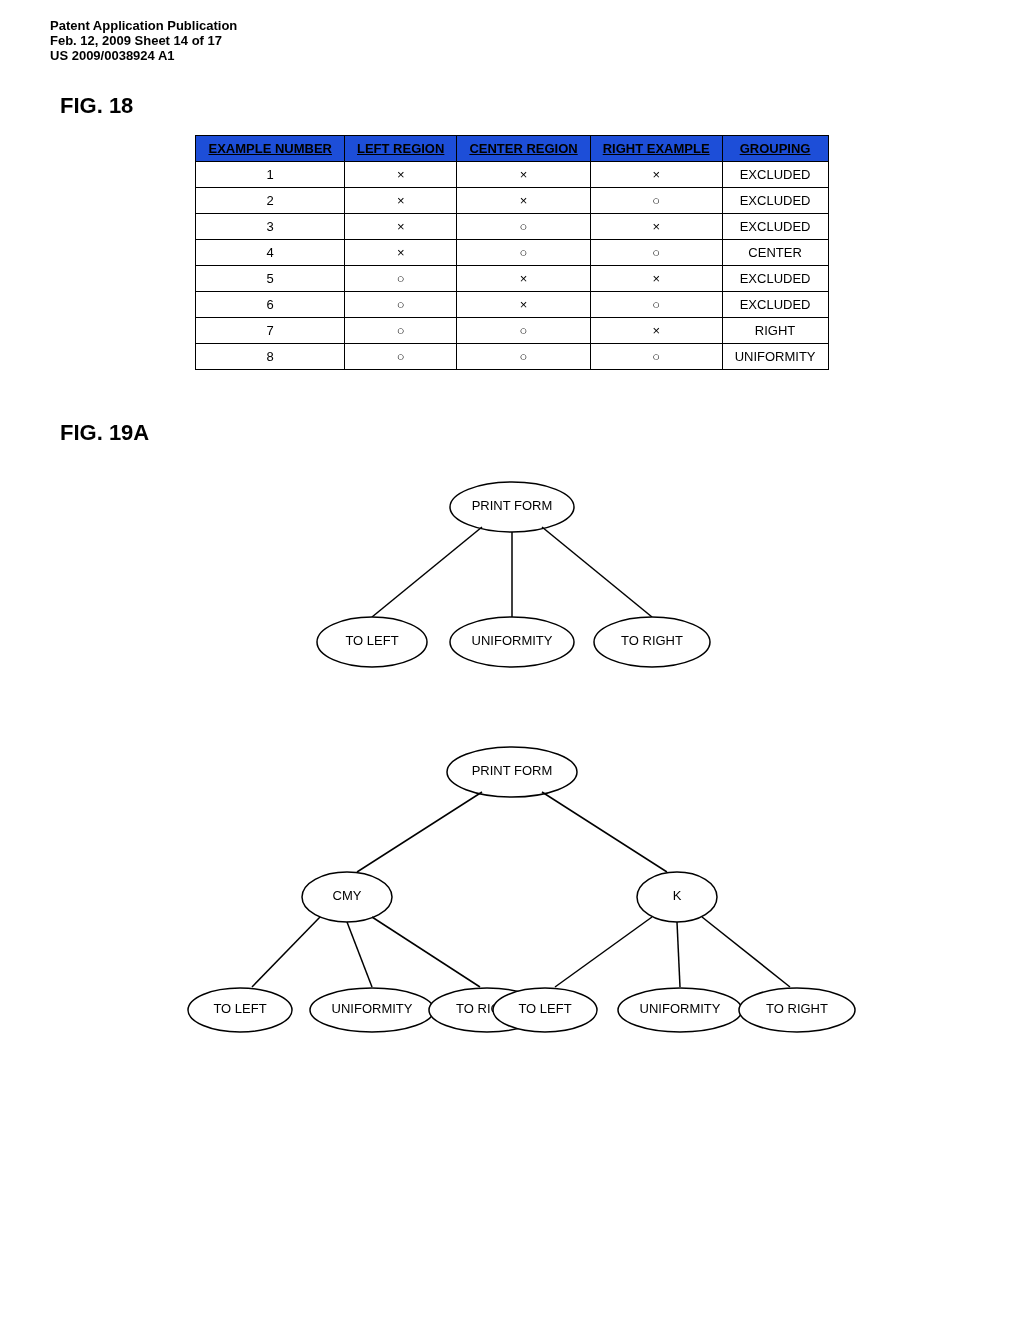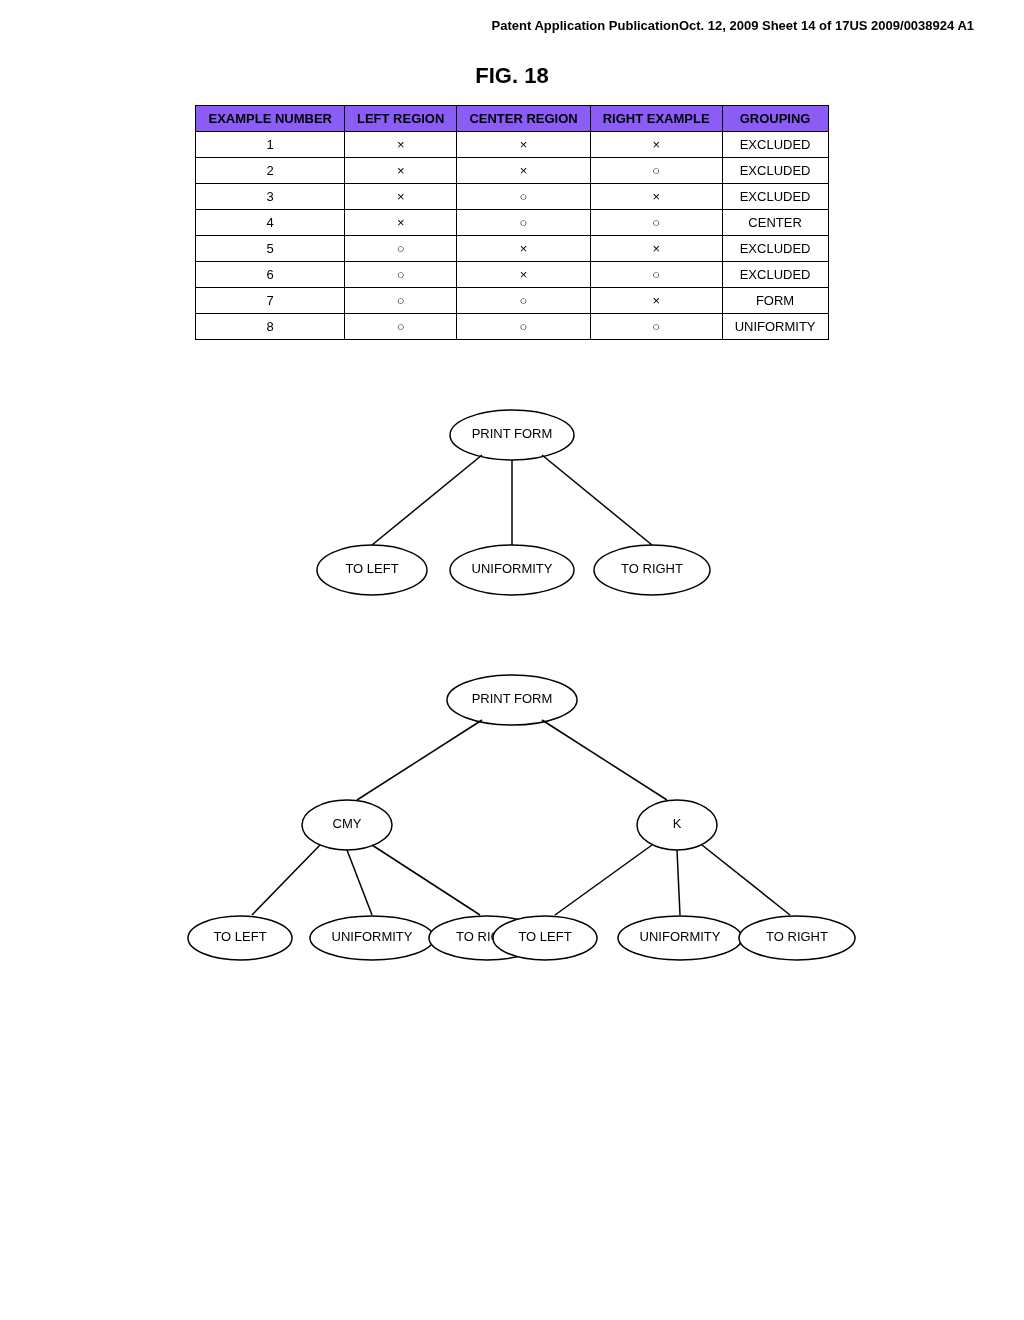--- a/index.html
+++ b/index.html
@@ -15,10 +15,11 @@
     
     .header {
       display: flex;
-      justify-content: flex-end;
+      justify-content: flex-start;
       padding: 18px 50px 10px 50px;
       font-size: 13px;
       font-weight: bold;
+      flex-direction: column;
     }
 
     

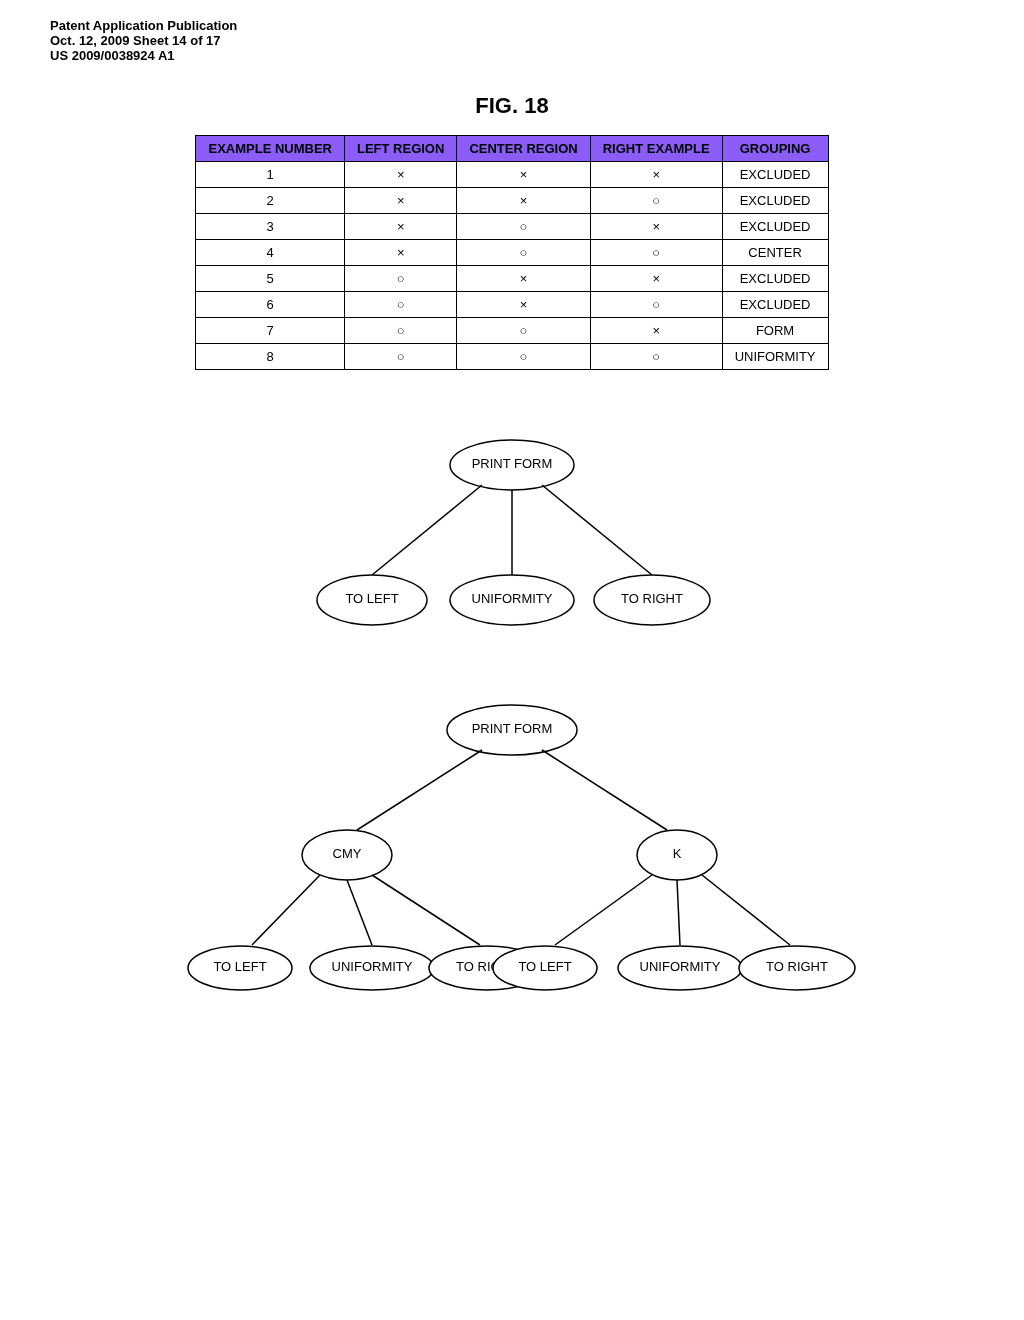--- a/index.html
+++ b/index.html
@@ -95,7 +95,7 @@
 
 <div class="header">
   <span>Patent Application Publication</span>
-  <span>Oct. 12, 2009  Sheet 14 of 17</span>
+  <span>Feb. 12, 2009  Sheet 14 of 17</span>
   <span>US 2009/0038924 A1</span>
 </div>
 

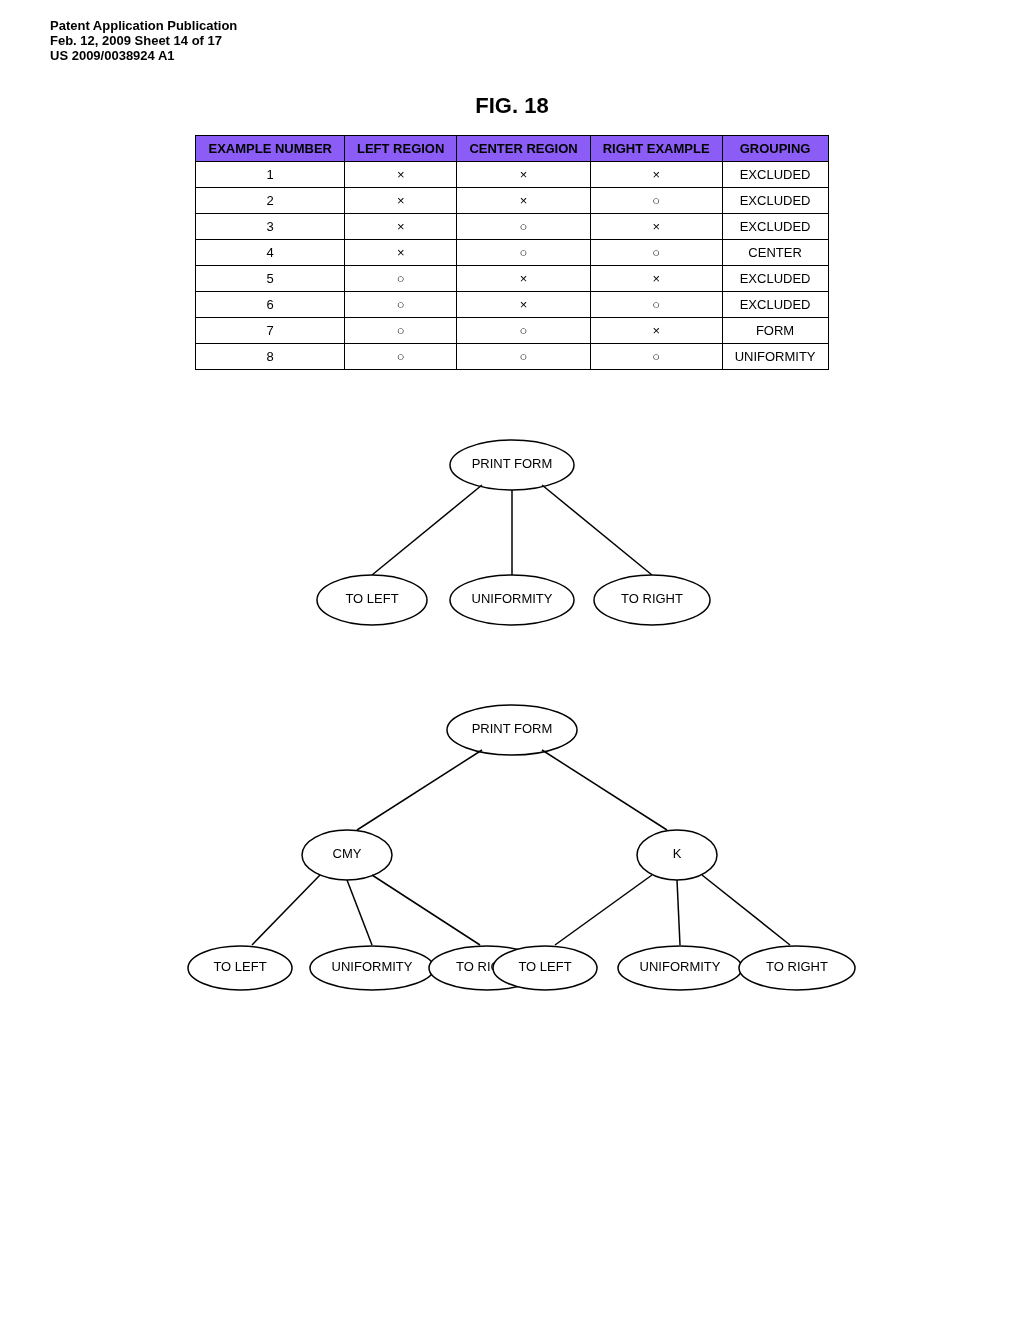--- a/index.html
+++ b/index.html
@@ -29,7 +29,6 @@
 
     
     .fig-title {
-      text-align: center;
       font-size: 22px;
       font-weight: bold;
       margin-bottom: 16px;

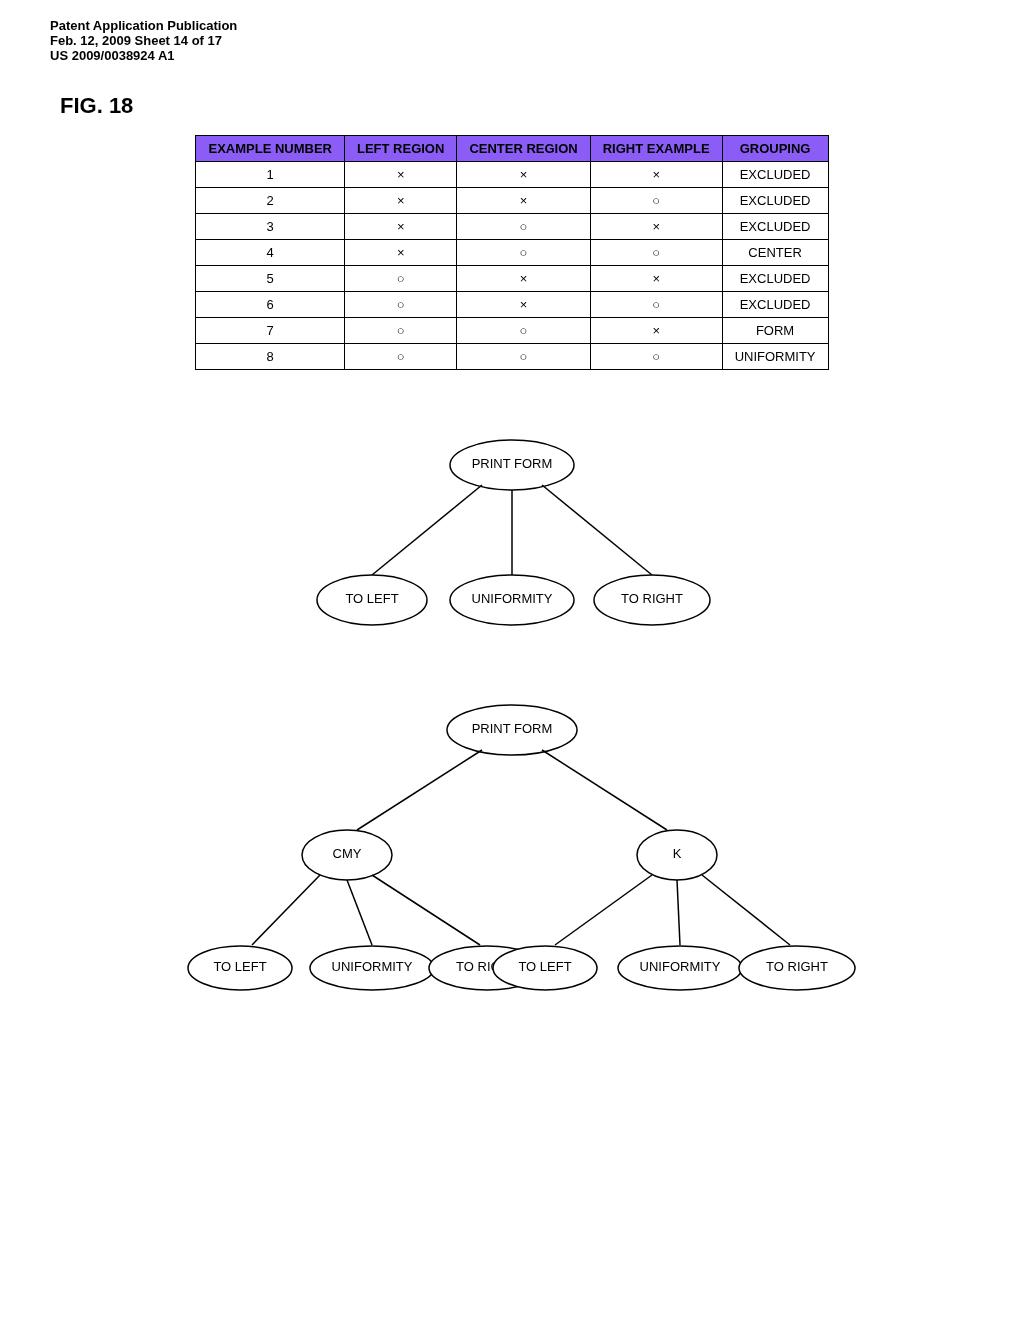--- a/index.html
+++ b/index.html
@@ -56,7 +56,8 @@
 
     table.data-table th {
       font-weight: bold;
-      background: #8b5cf6;
+      background: #1d4ed8;
+      text-decoration: underline;
     }
 
     

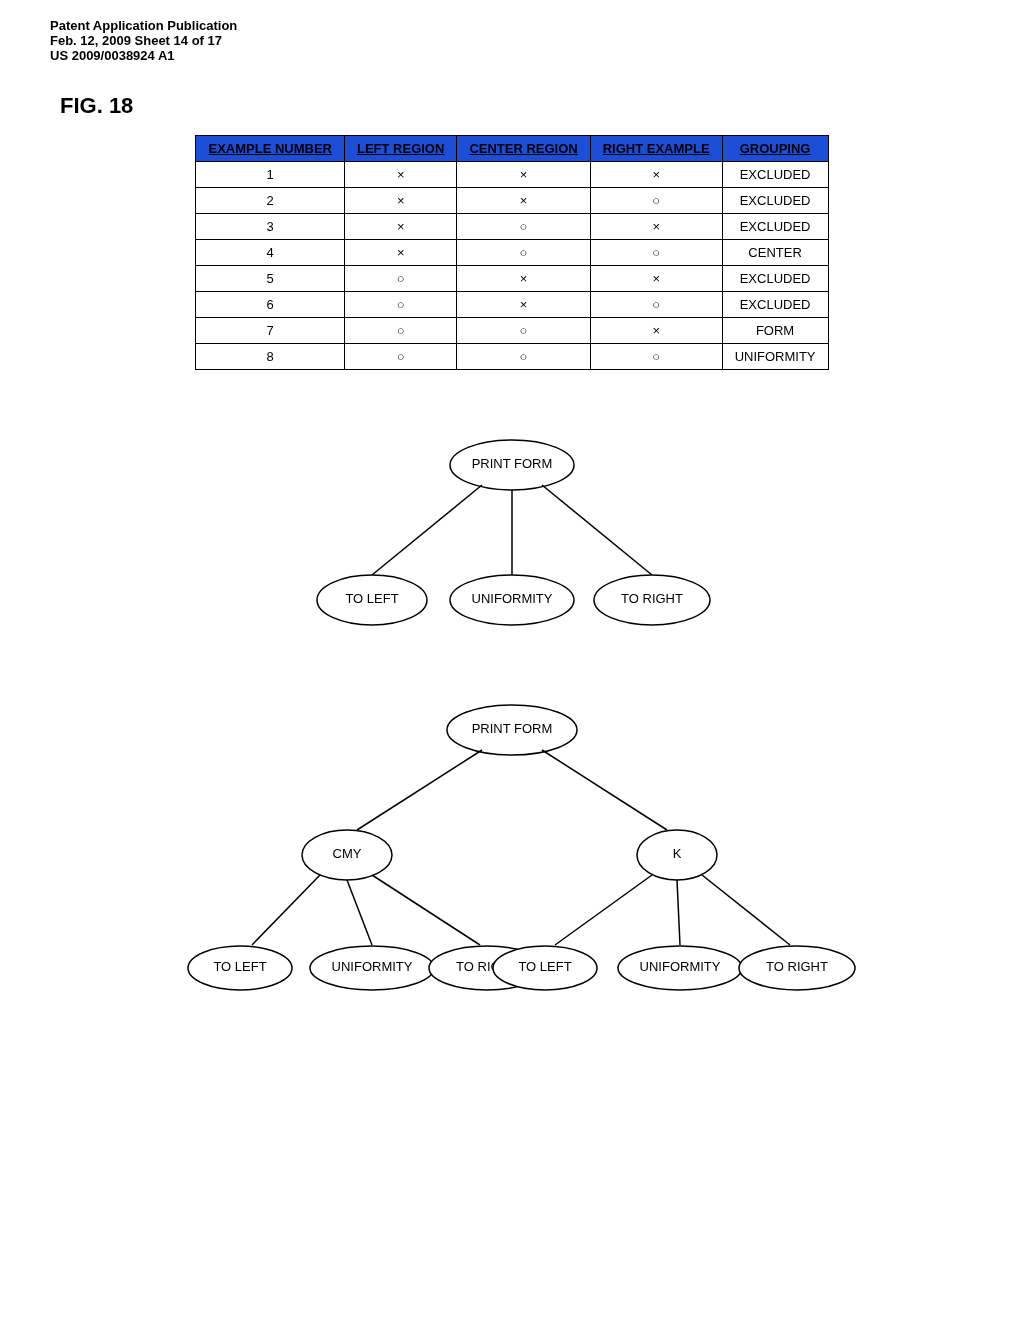--- a/index.html
+++ b/index.html
@@ -161,7 +161,7 @@
             <td>○</td>
             <td>○</td>
             <td>×</td>
-            <td>FORM</td>
+            <td>RIGHT</td>
           </tr>
           <tr>
             <td>8</td>

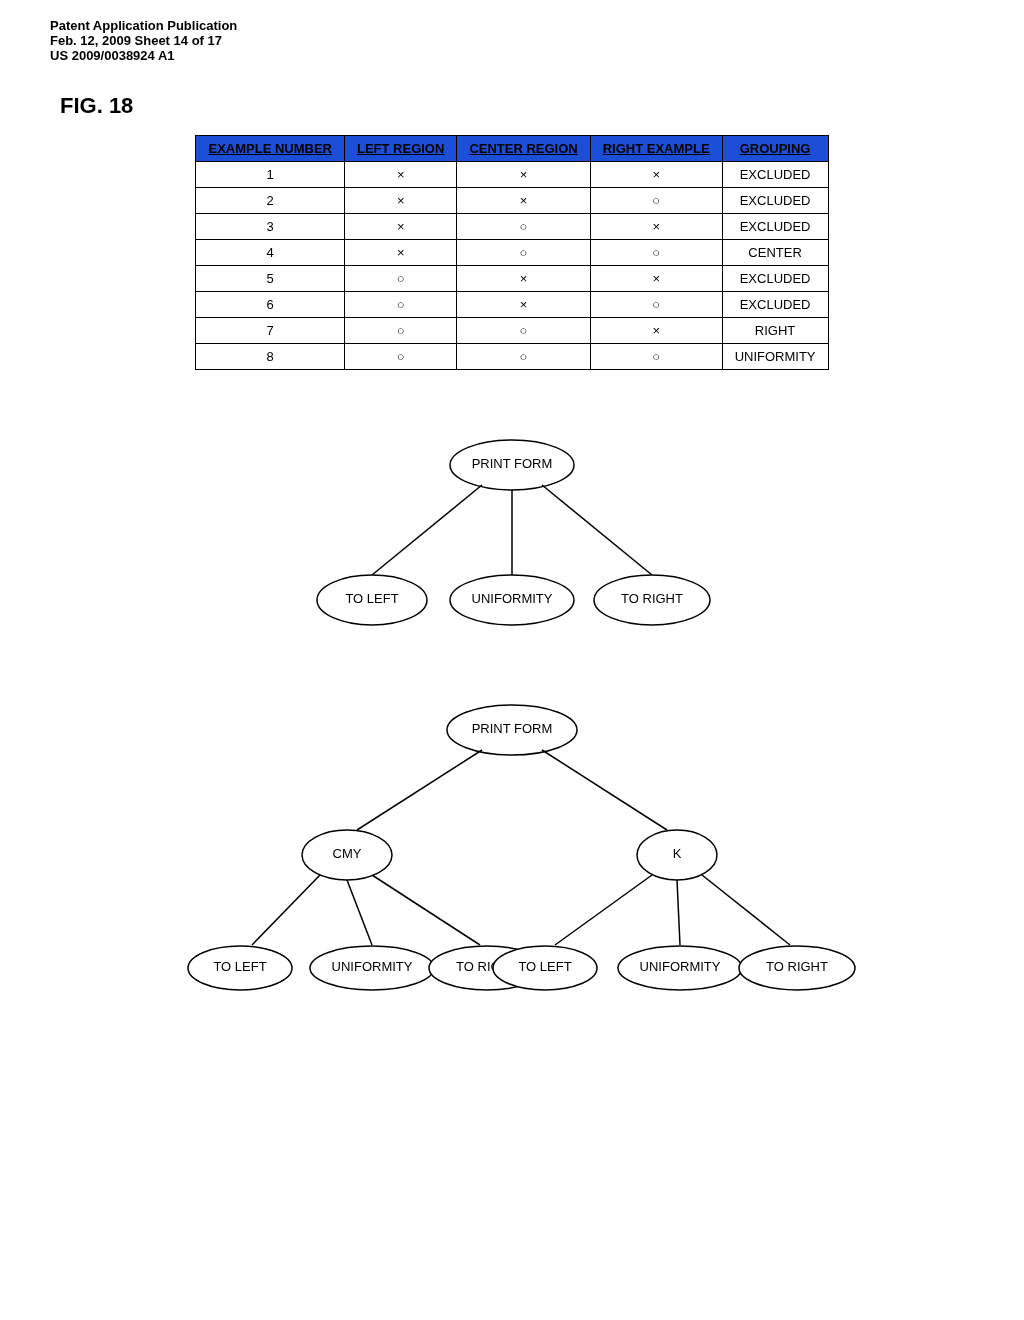--- a/index.html
+++ b/index.html
@@ -175,6 +175,7 @@
   </div>
 
   <div class="fig-container">
+    <div class="fig-title">FIG. 19A</div>
     <svg class="tree-svg" width="500" height="220" viewBox="0 0 500 220">
 
       <ellipse cx="250" cy="45" rx="62" ry="25"></ellipse>

